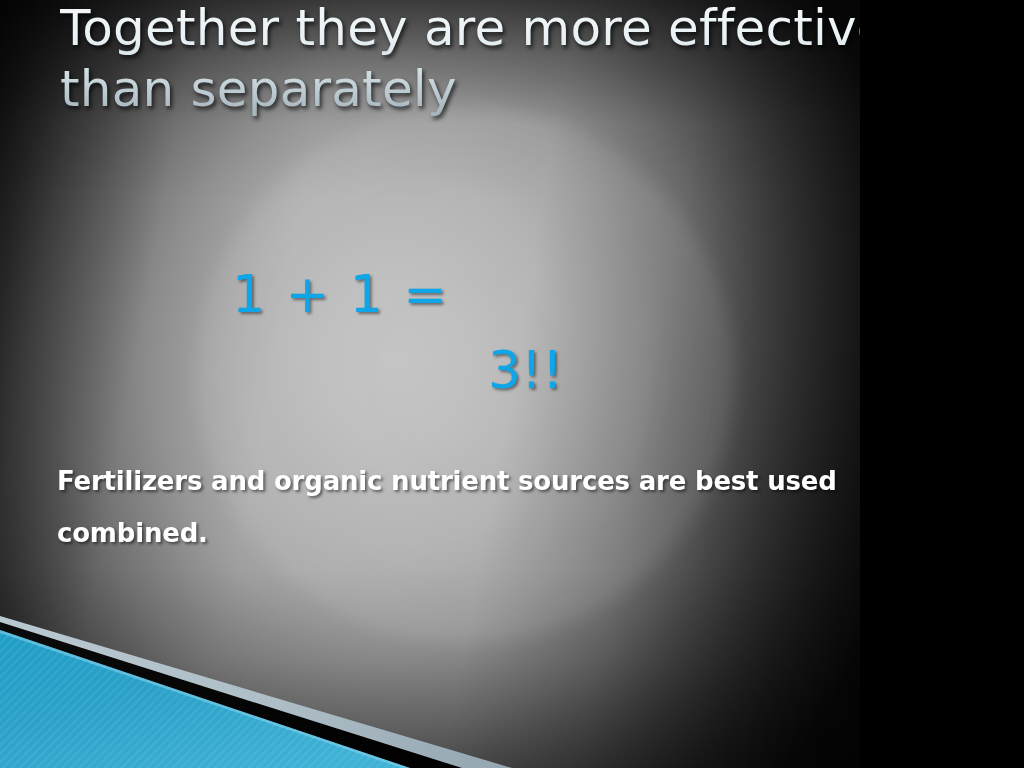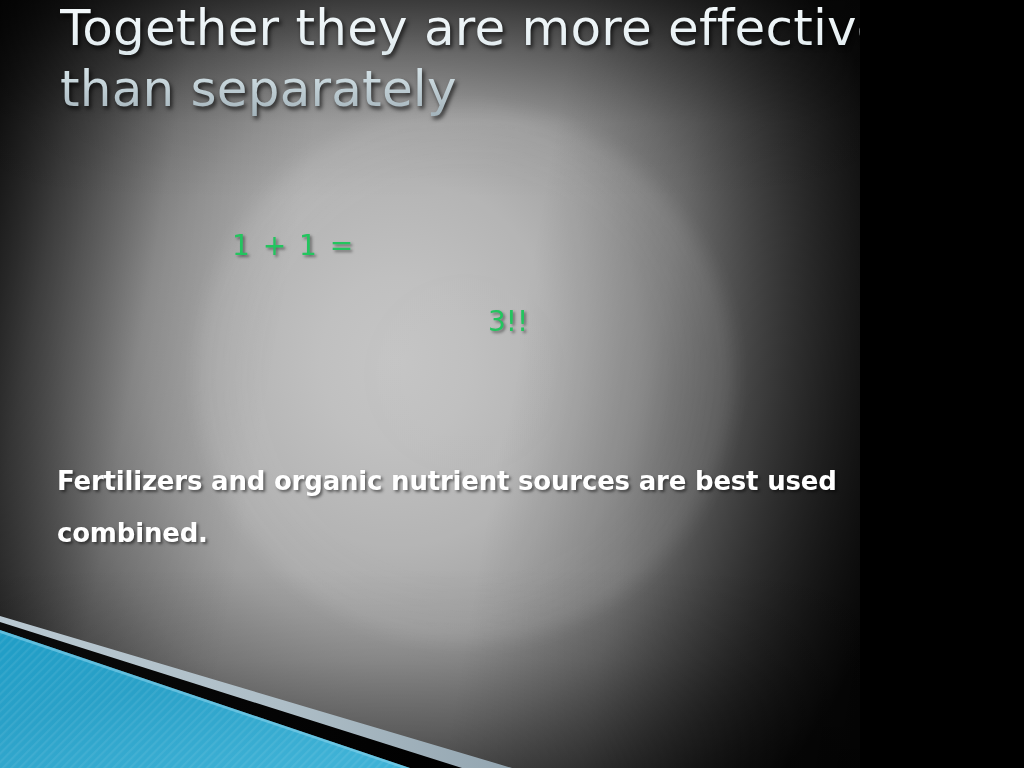--- a/index.html
+++ b/index.html
@@ -101,12 +101,13 @@
 
   .eq {
     position: absolute;
-    color: #22c55e;
-    font-size: 28px;
+    color: #0ea5e9;
+    font-size: 52px;
     font-weight: 400;
     line-height: 44px;
     text-shadow: 2px 2px 3px rgba(0,0,0,0.45);
     white-space: pre;
+    margin-top: 48px;
   }
   #eq-left  { left: 232px; top: 224px; letter-spacing: 2px; }
   #eq-right { left: 488px; top: 300px; letter-spacing: 0px; }

